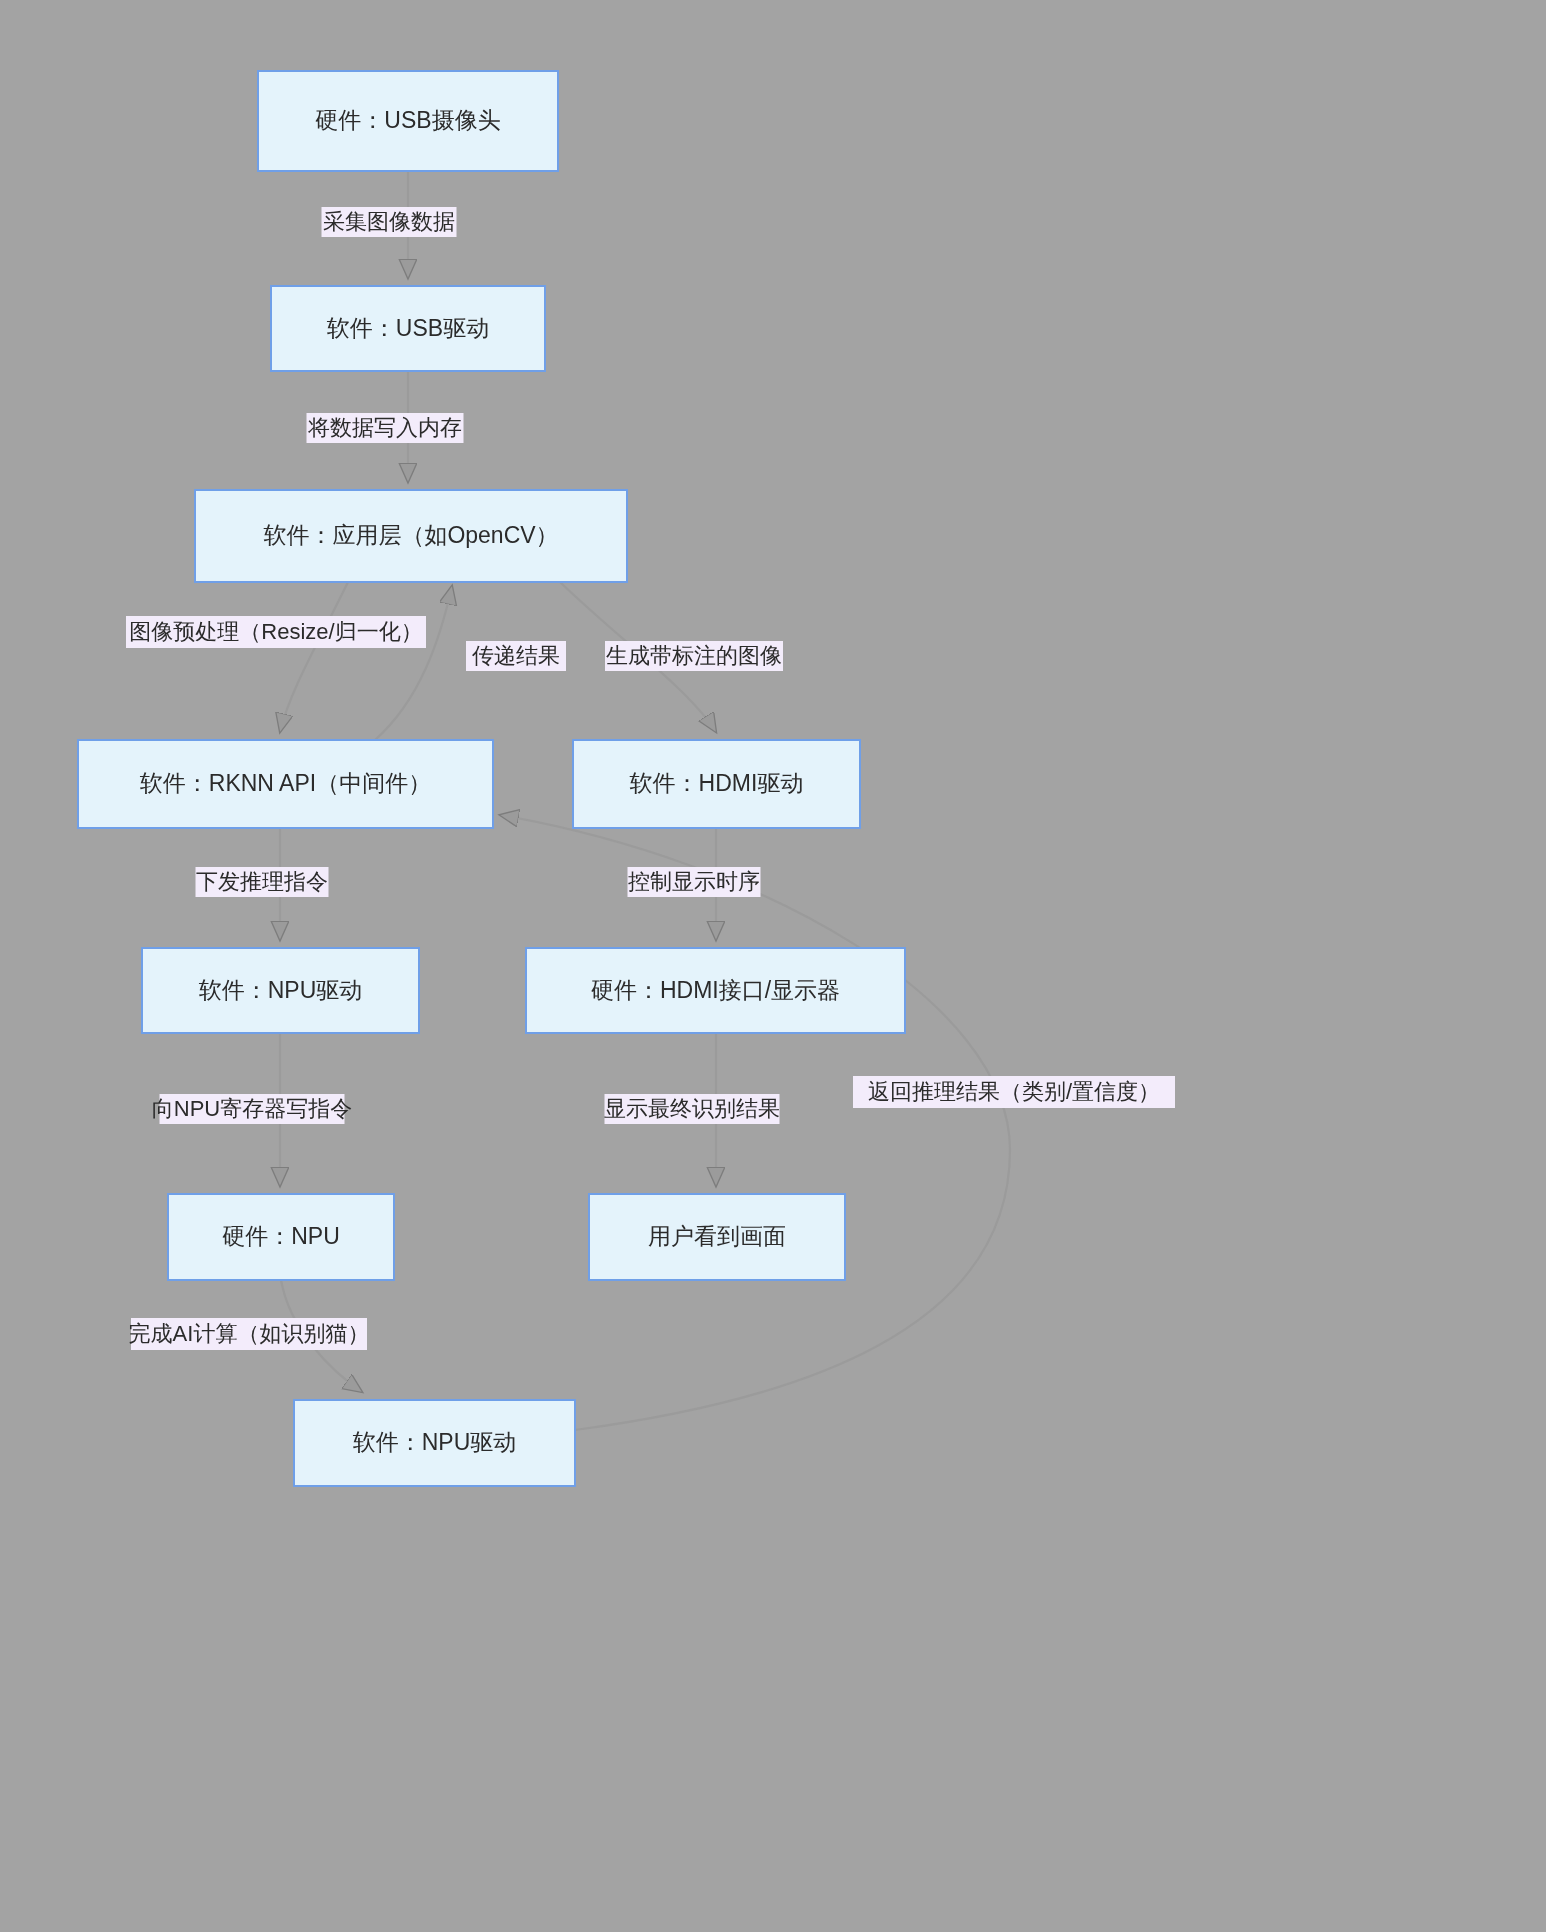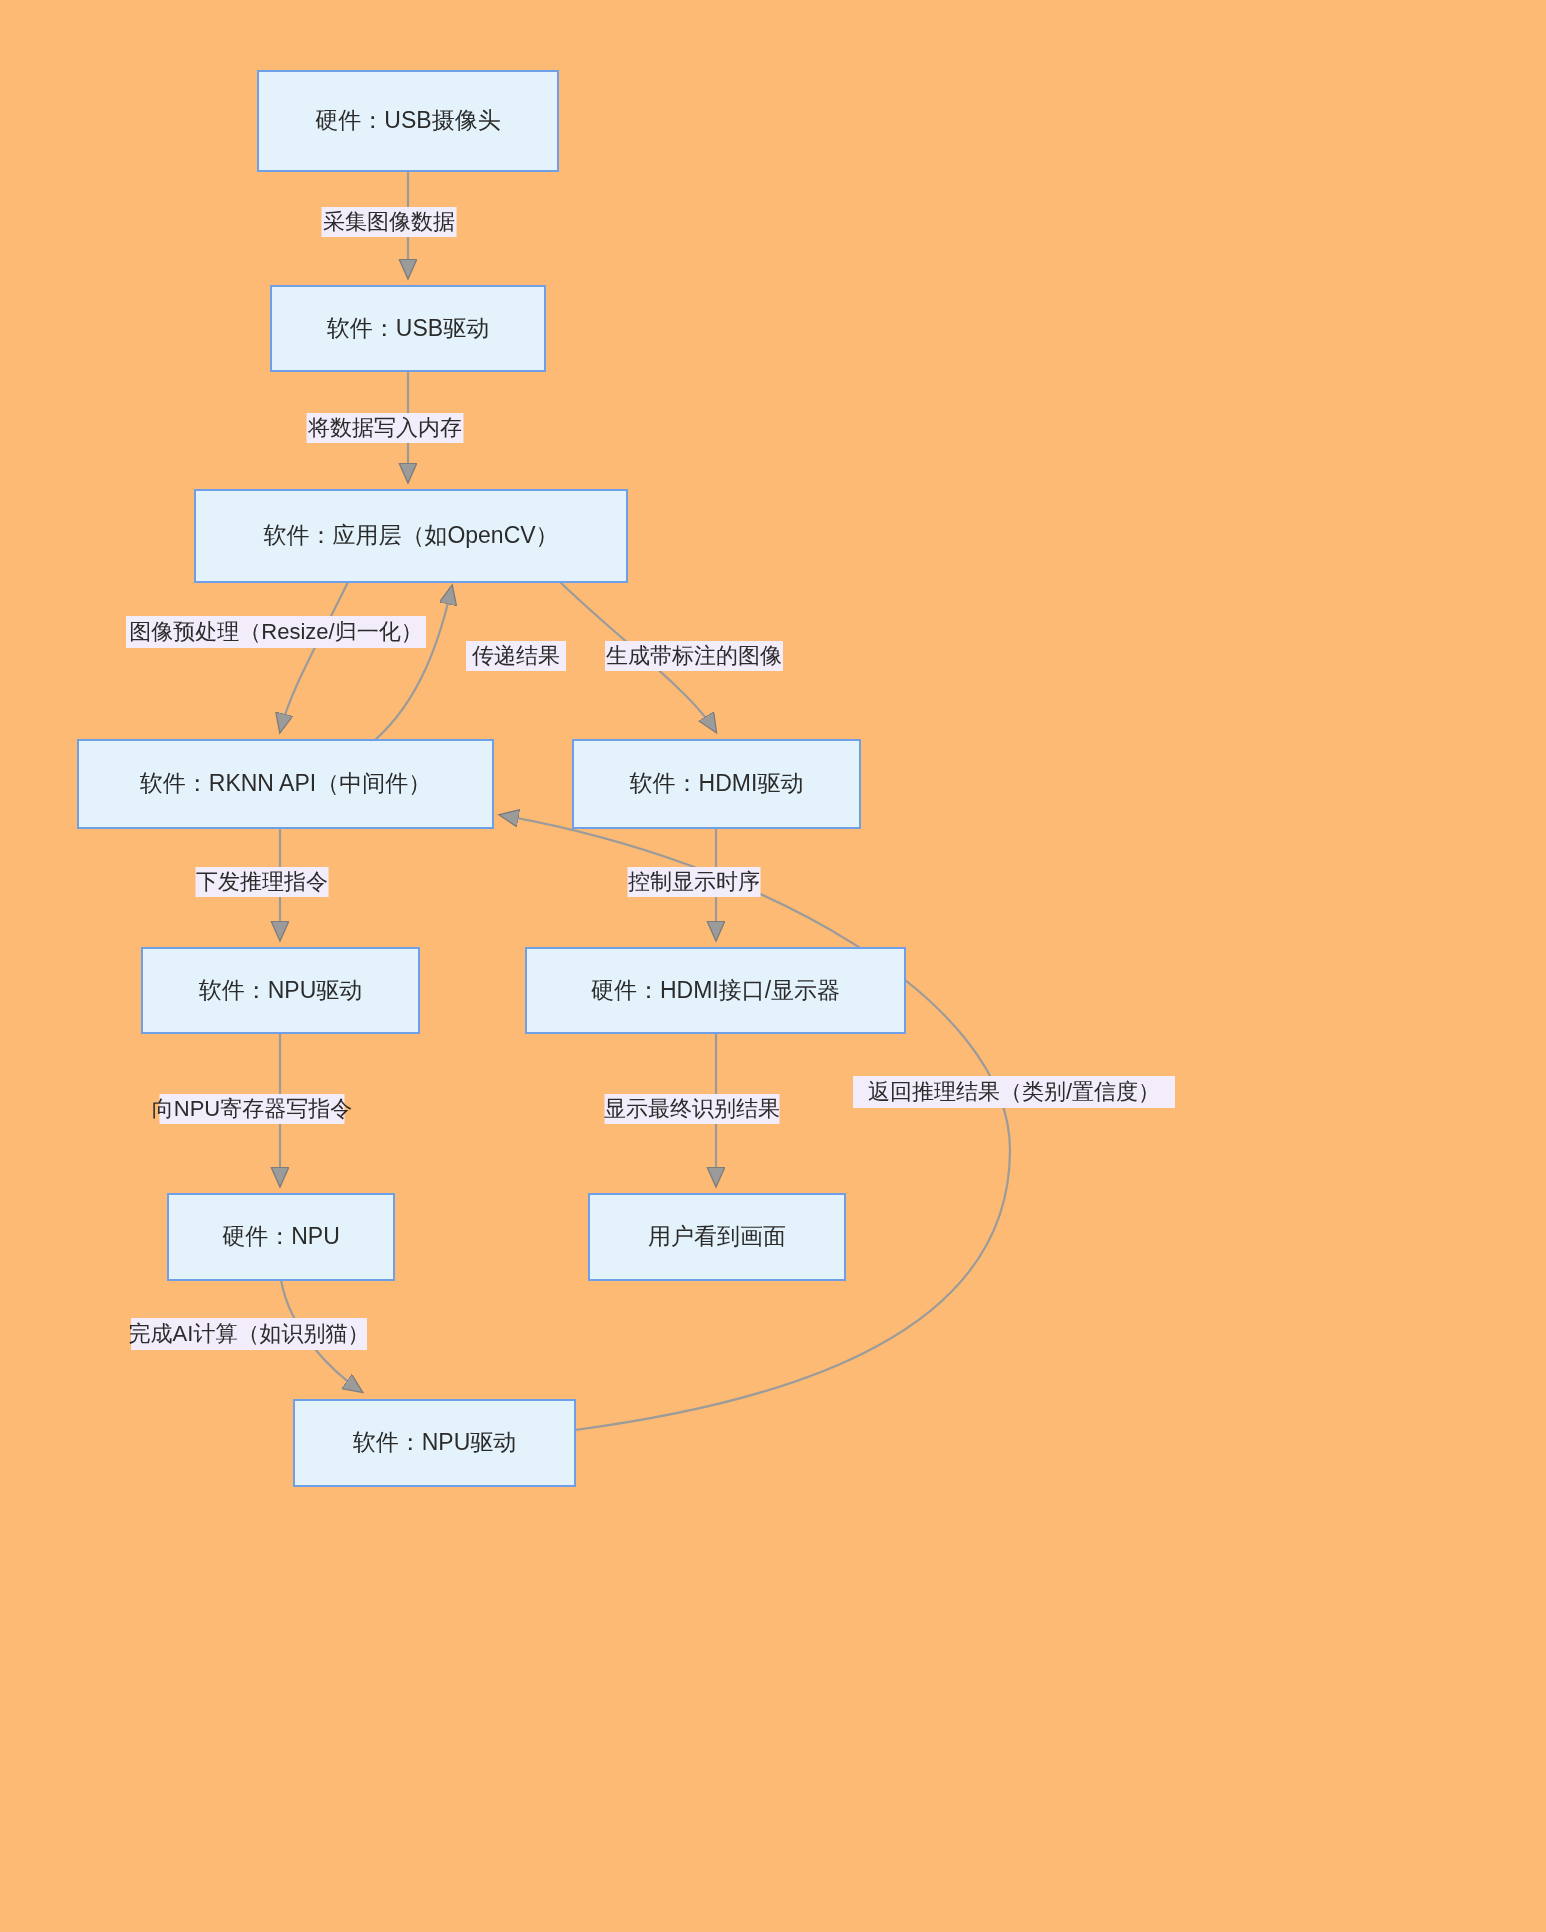--- a/index.html
+++ b/index.html
@@ -17,7 +17,7 @@
     position: relative;
     width: 1546px;
     height: 1932px;
-    background: #fdba74;
+    background: #a3a3a3;
   }
   svg#flow-svg {
     position: absolute;

